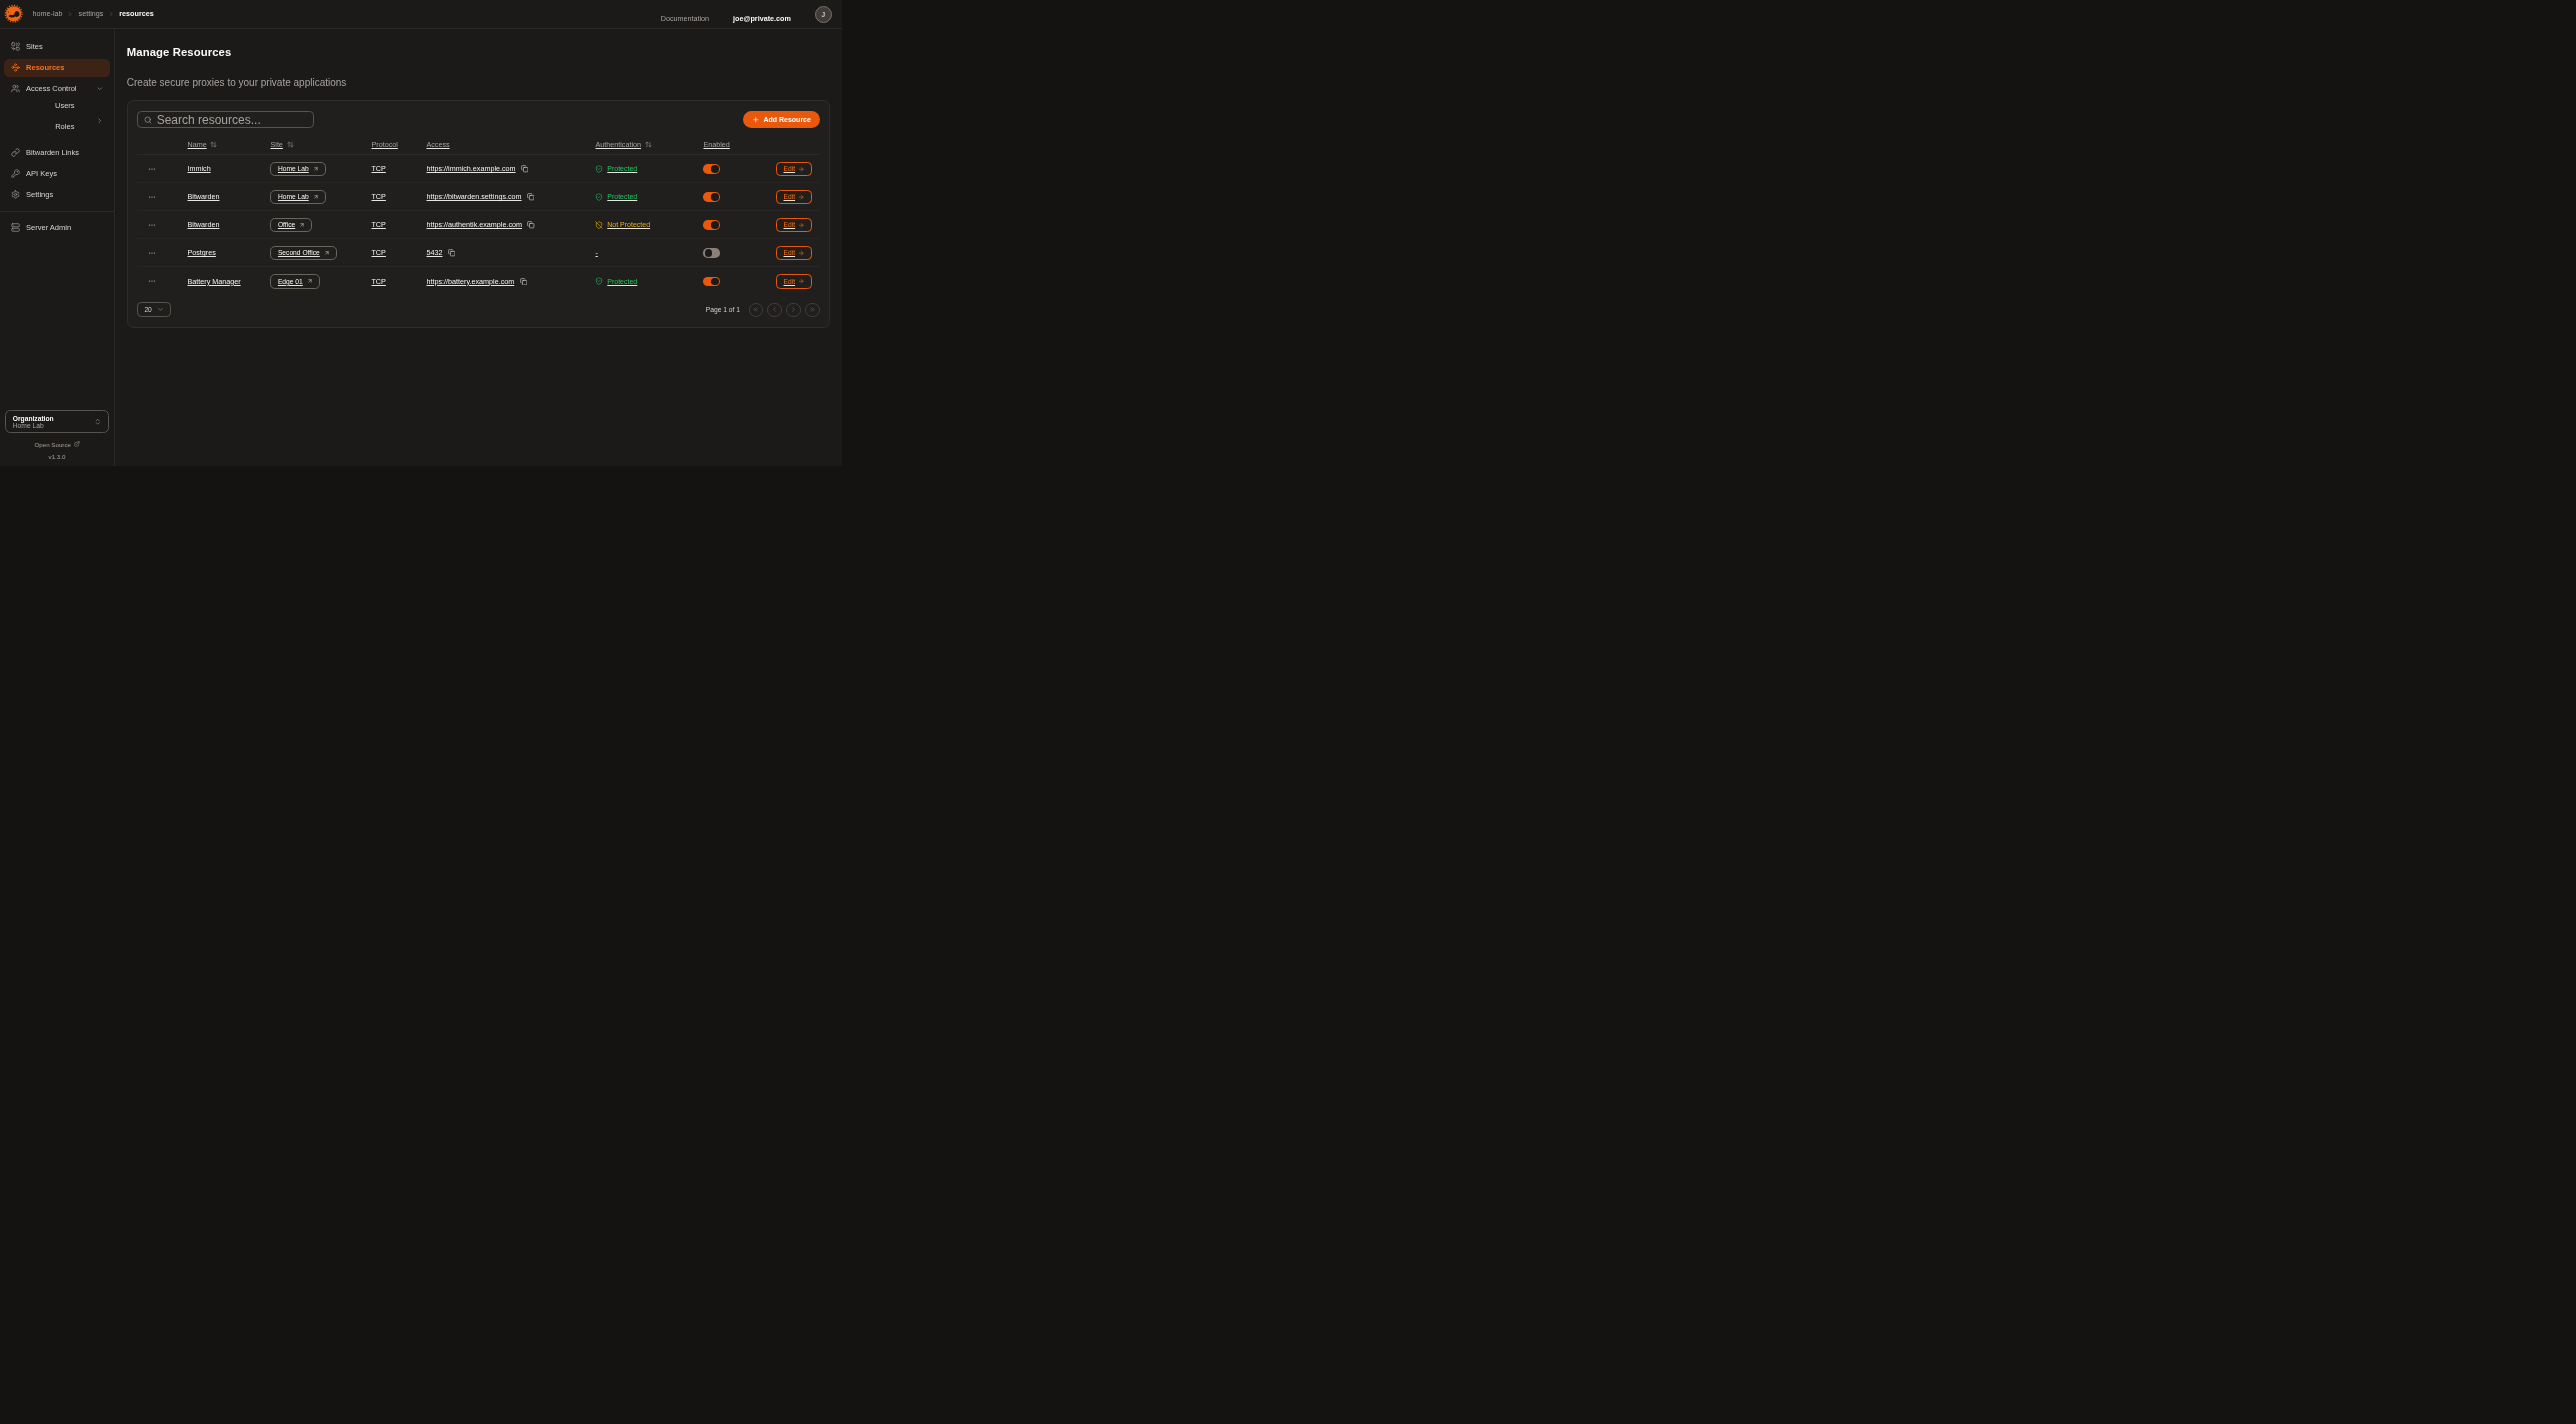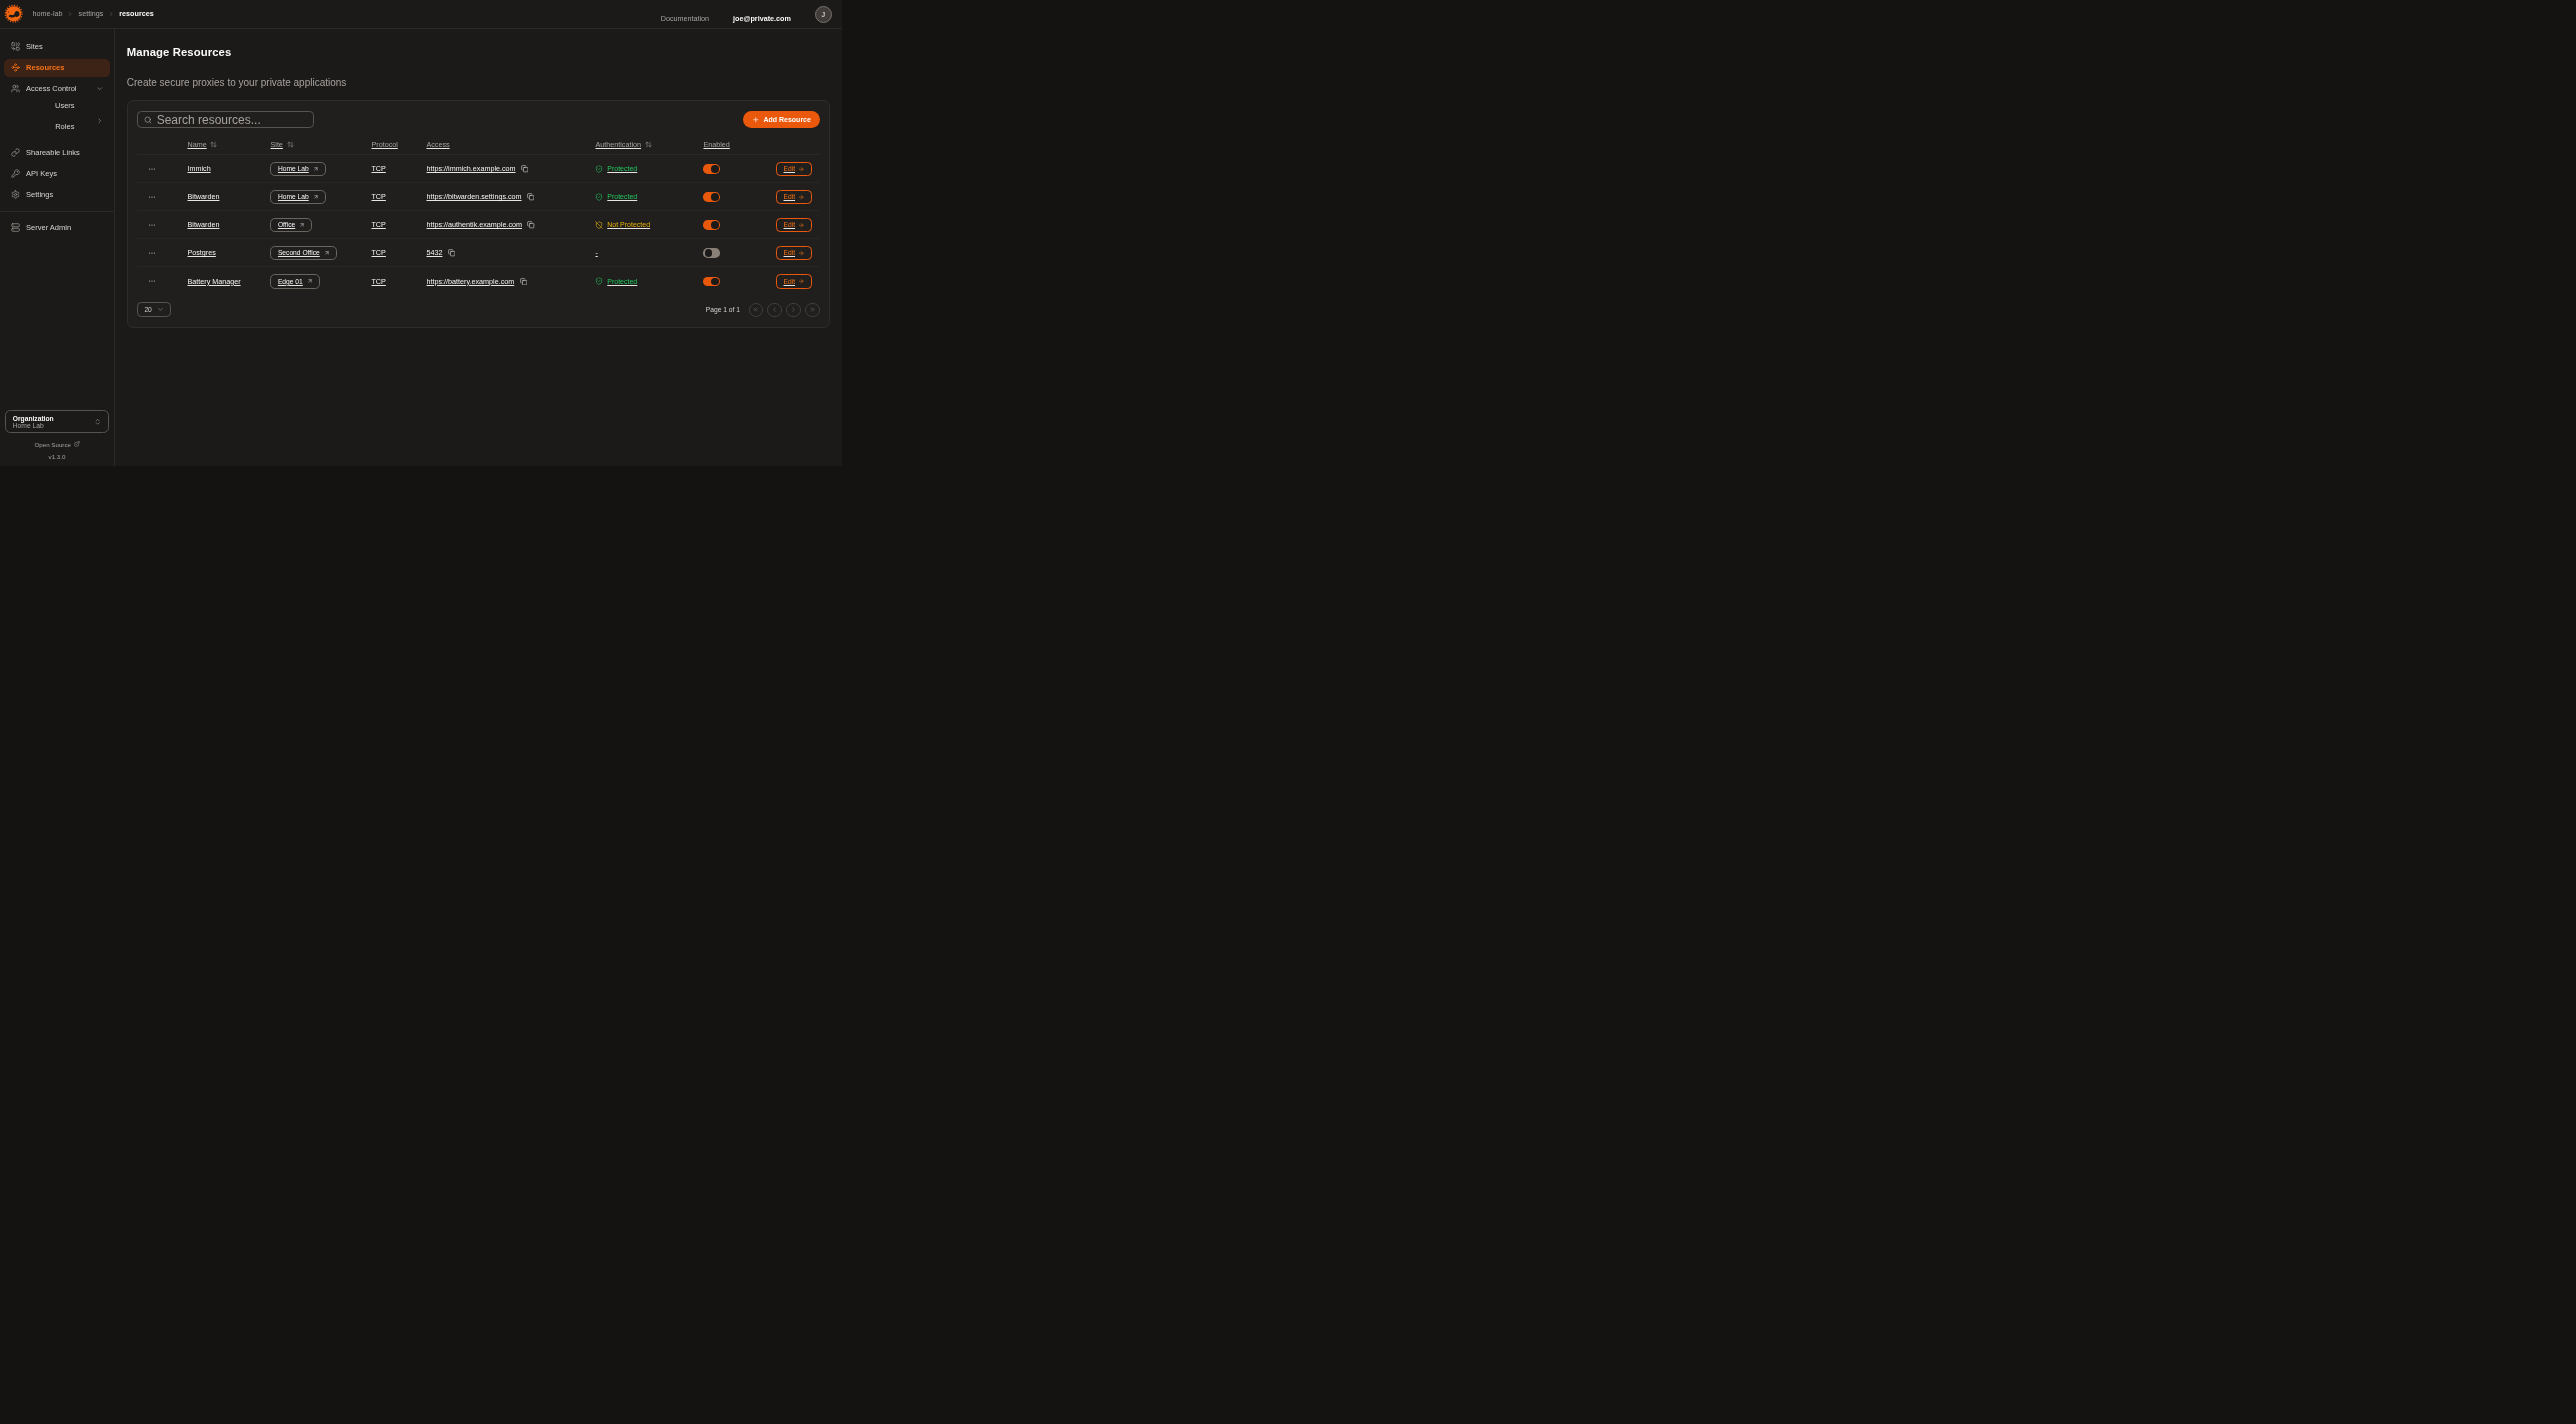--- a/index.html
+++ b/index.html
@@ -293,7 +293,7 @@
               <path d="M14 11a5 5 0 0 0-7.54-.54l-3 3a5 5 0 0 0 7.07 7.07l1.71-1.71"></path>
             </svg>
         </span>
-        <span>Shareable Links</span>
+        <span>Bitwarden Links</span>
       </div>
 
       <div class="side-item">

